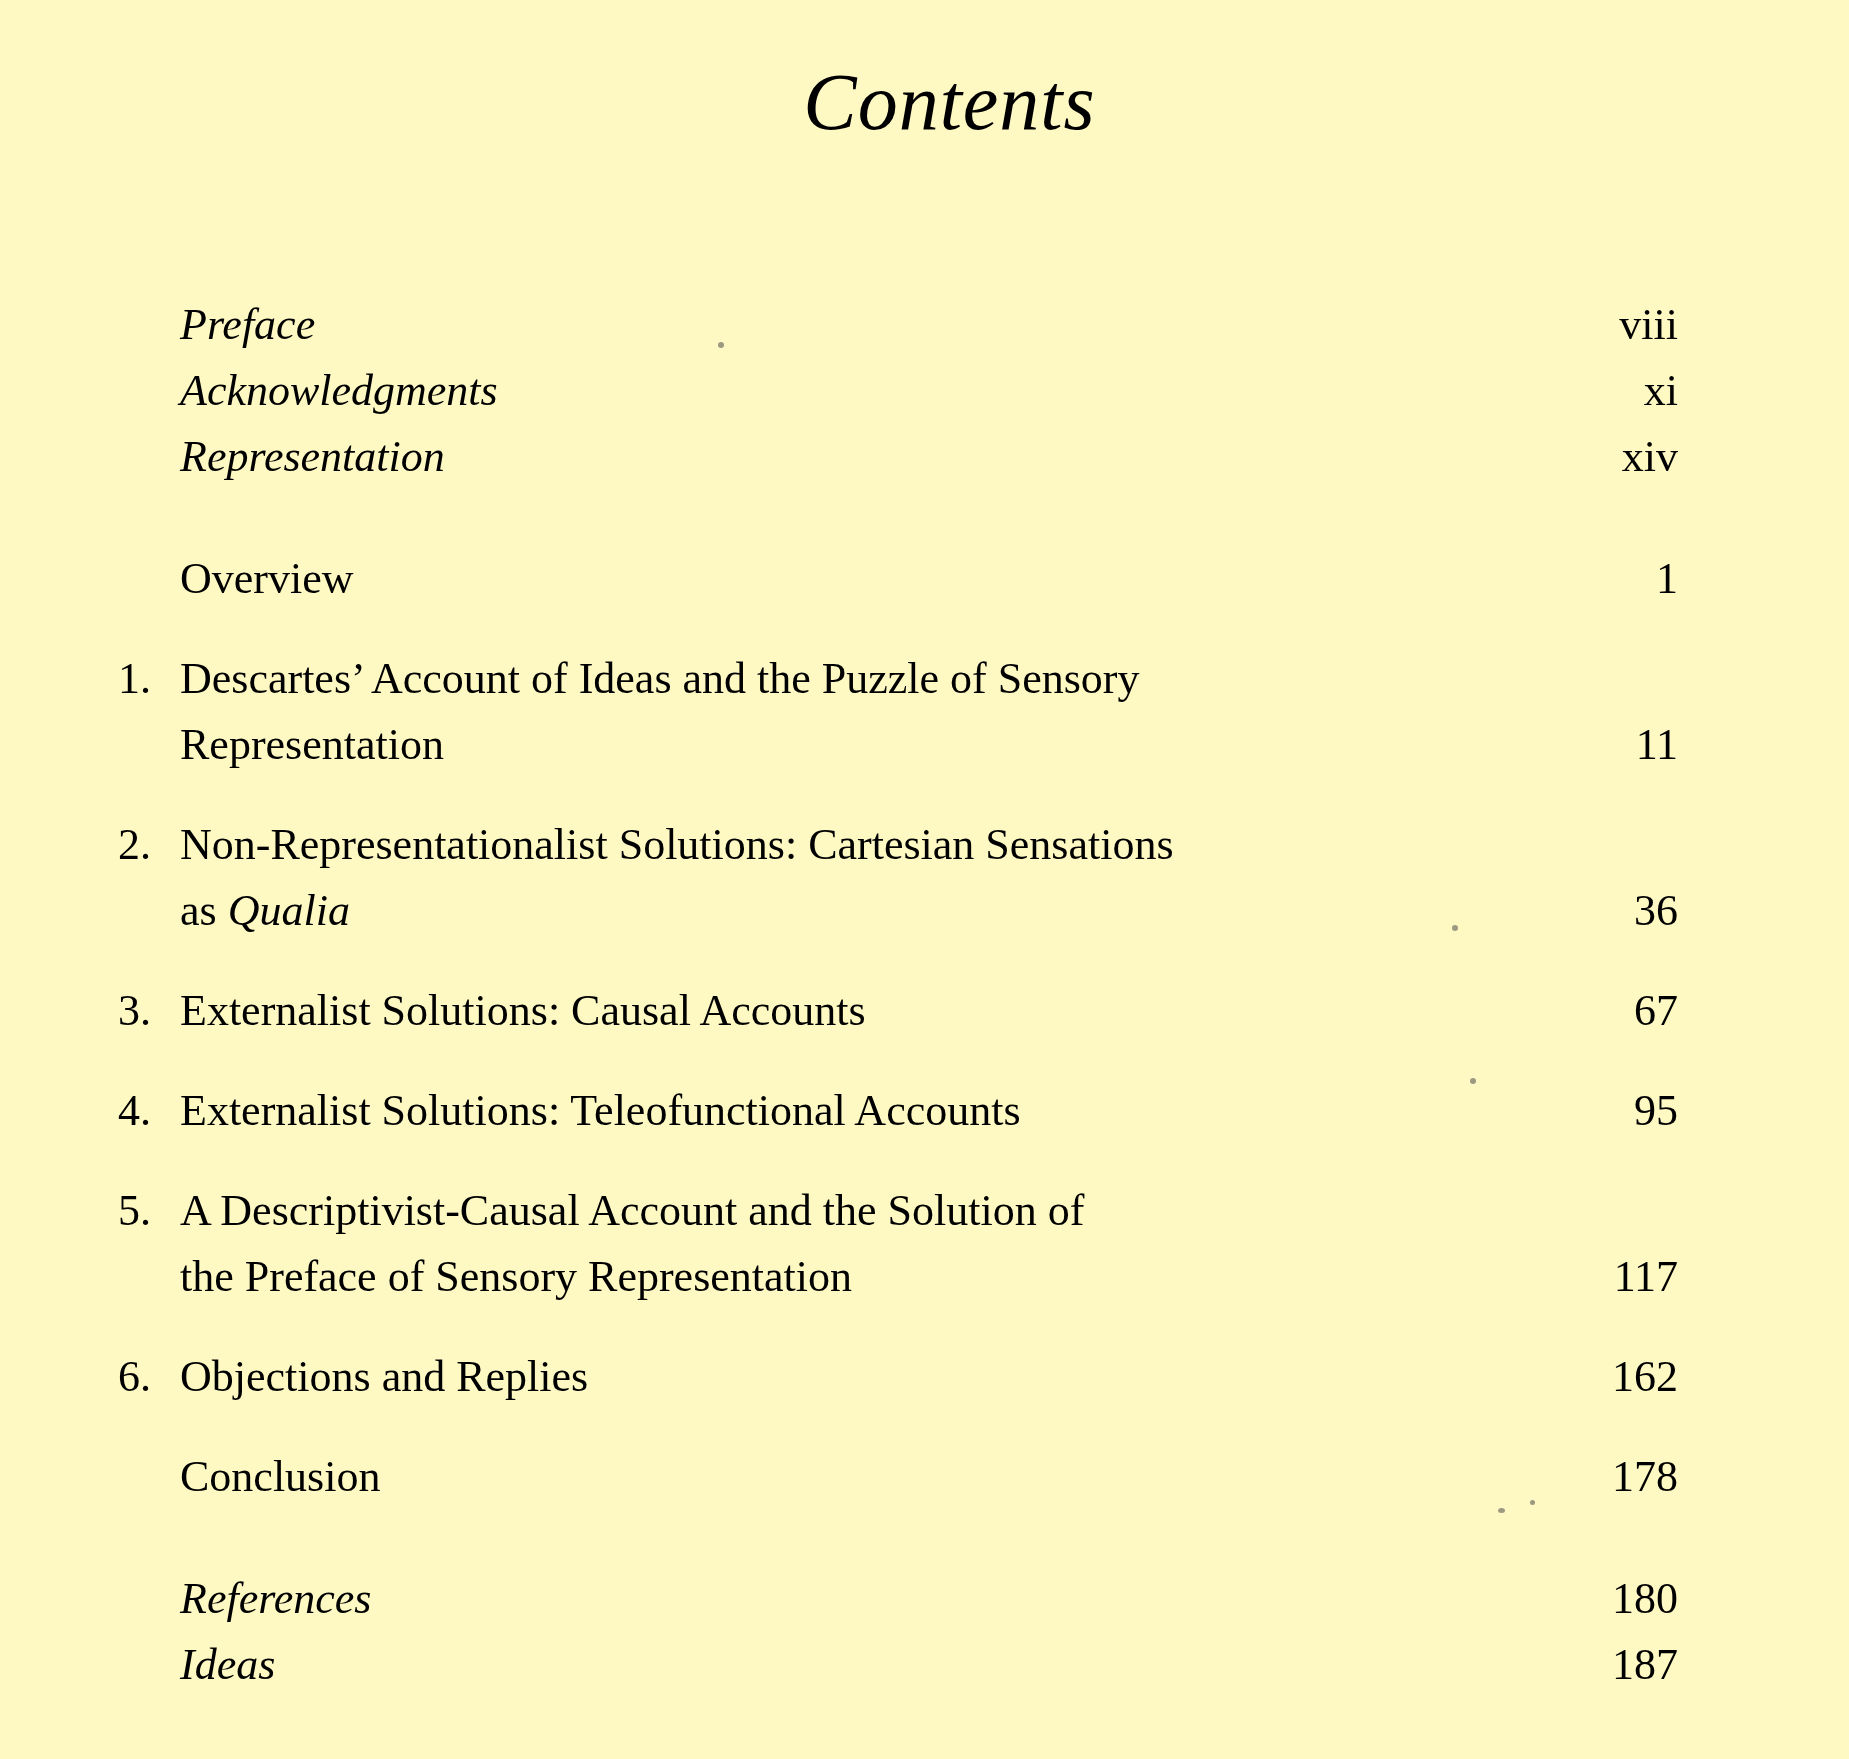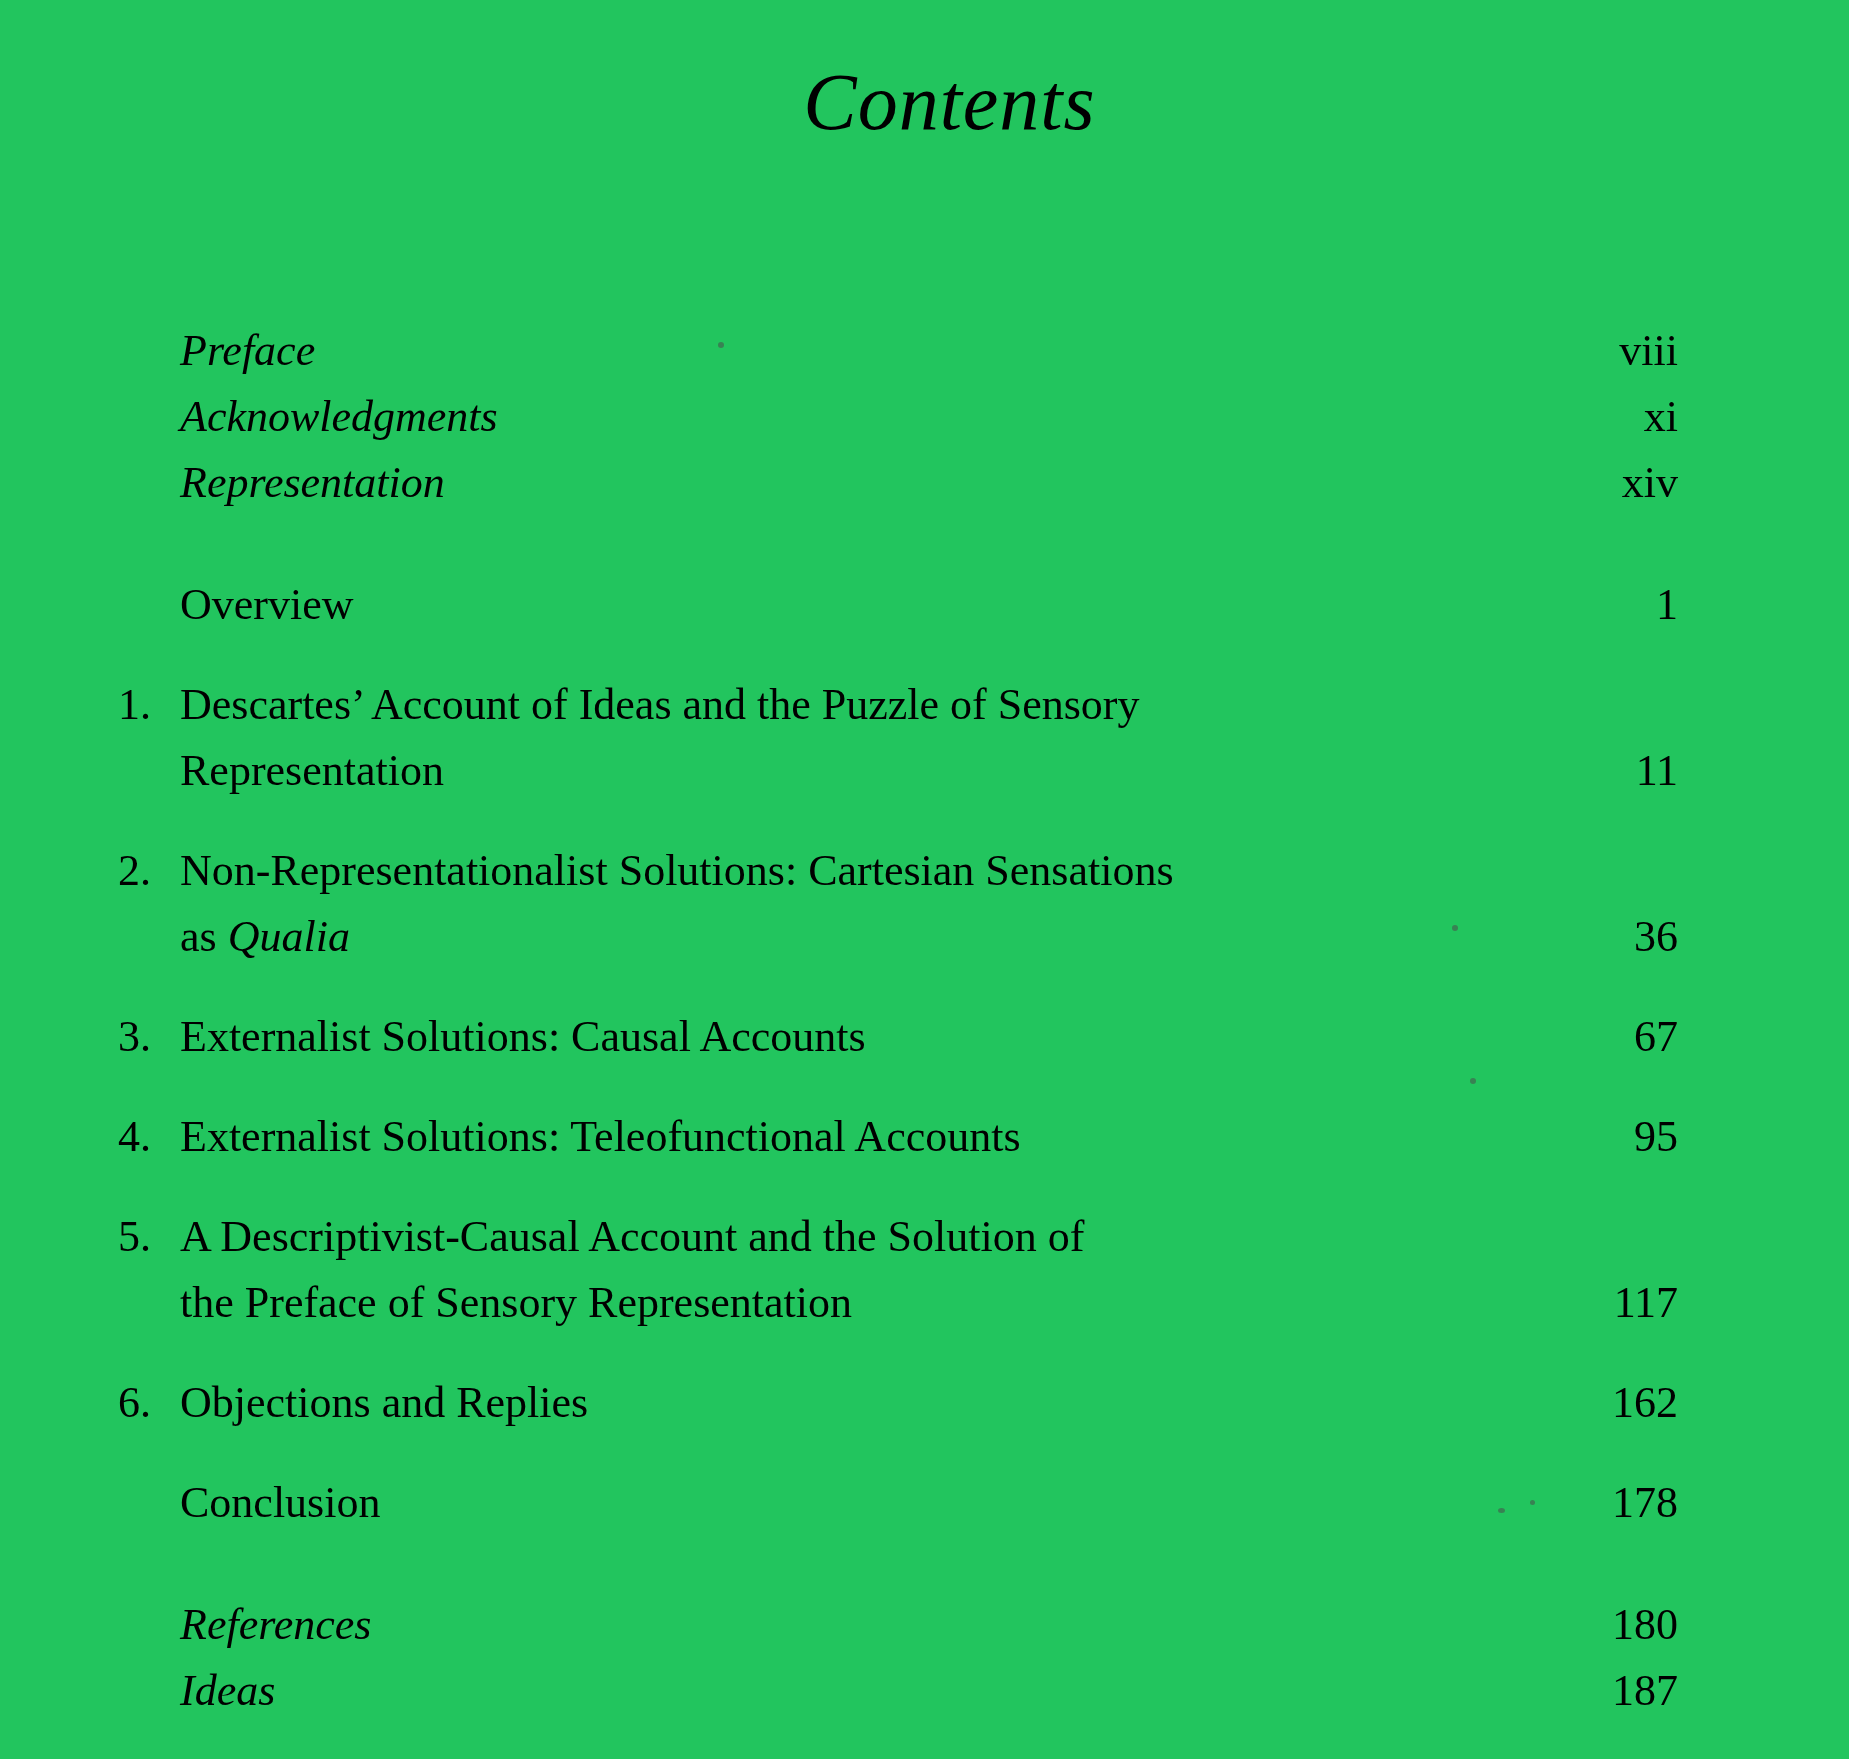--- a/index.html
+++ b/index.html
@@ -19,7 +19,7 @@
   .page {
     position: absolute;
     inset: 0;
-    background: #22c55e;
+    background: #fef9c3;
   }
 
   

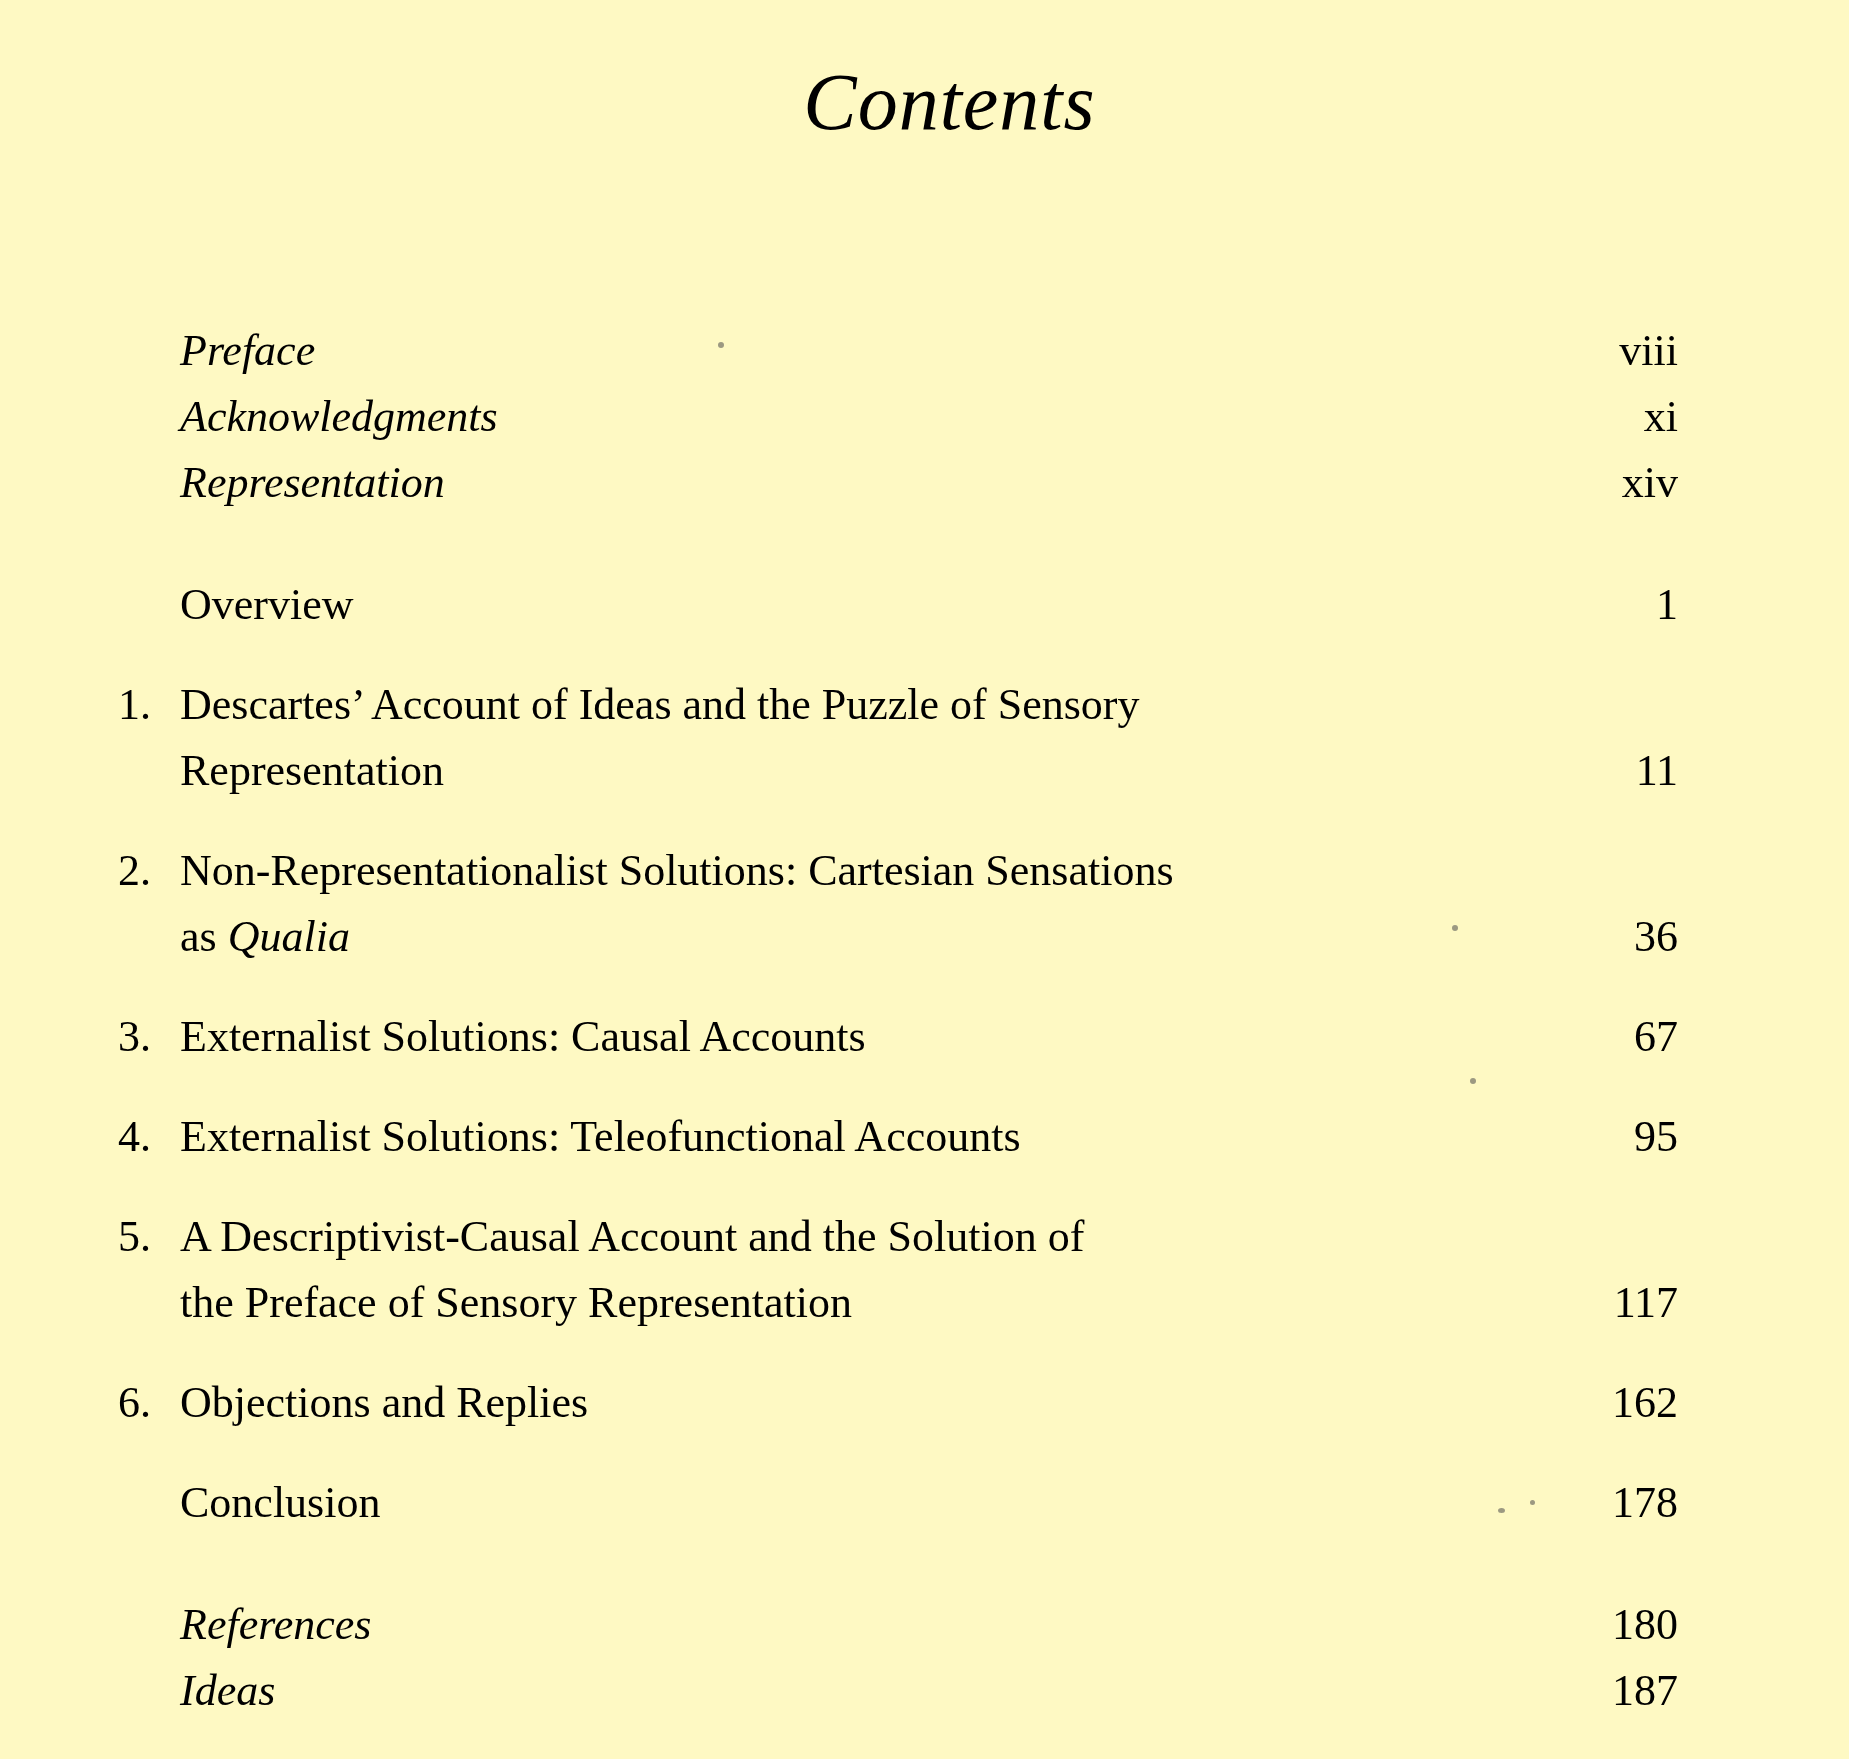--- a/index.html
+++ b/index.html
@@ -42,7 +42,6 @@
     top: 292px;
     left: 118px;
     width: 1560px;
-    margin-top: 26px;
   }
 
   .entry {

